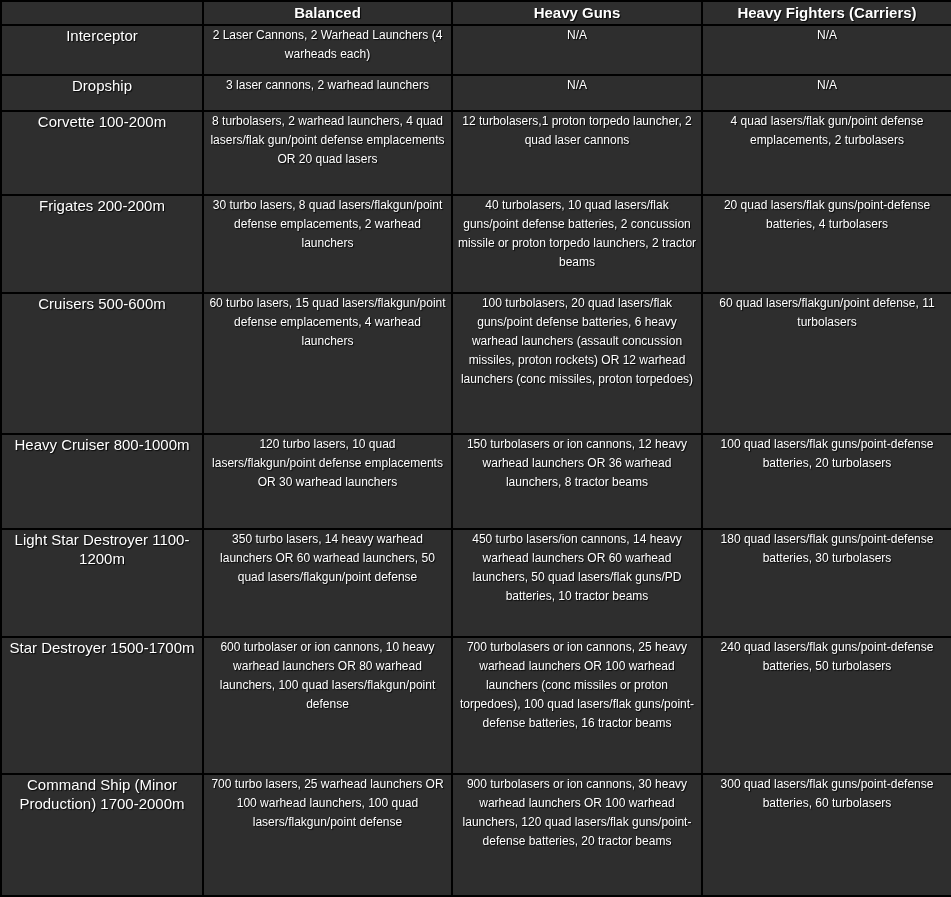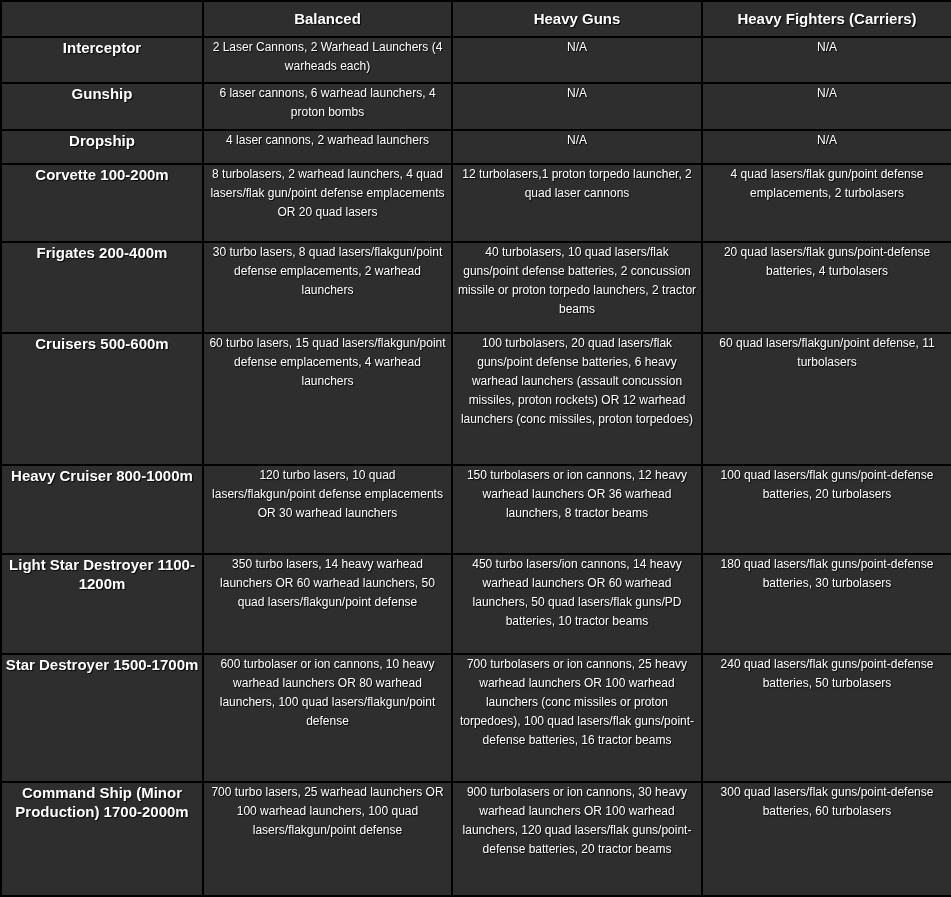--- a/index.html
+++ b/index.html
@@ -52,7 +52,7 @@
     <col style="width:250px">
   </colgroup>
   <thead>
-    <tr style="height:36px">
+    <tr style="height:24px">
       <th></th>
       <th>Balanced</th>
       <th>Heavy Guns</th>

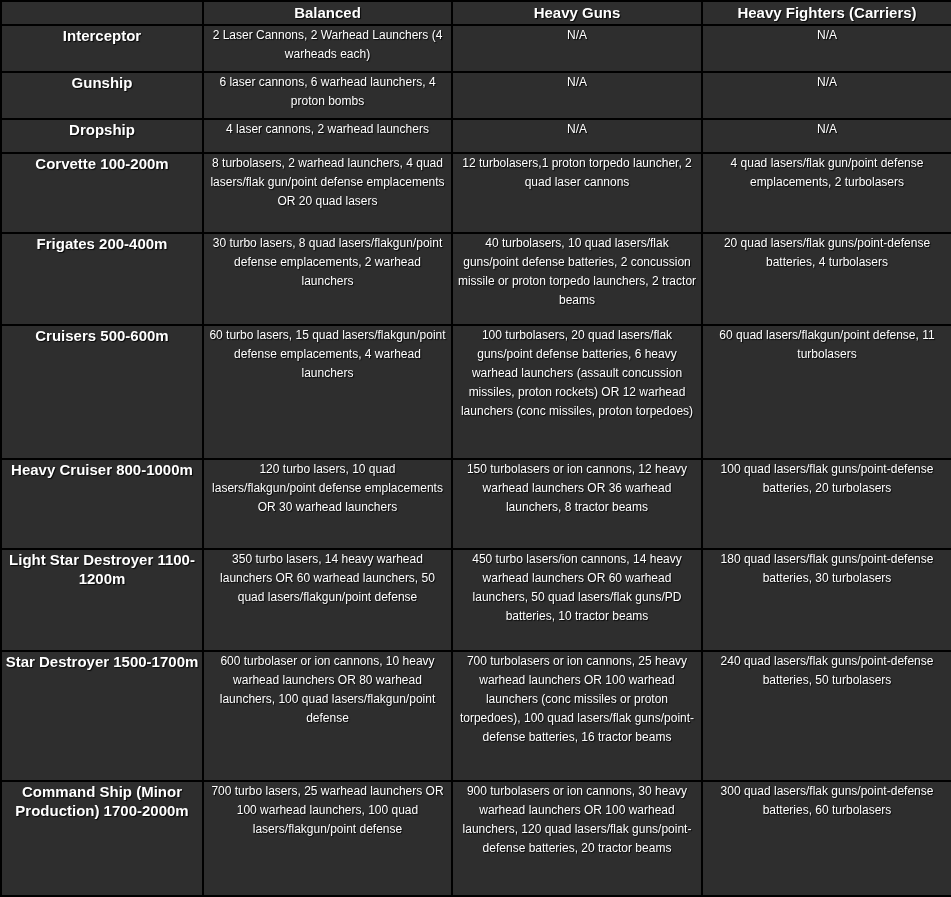--- a/index.html
+++ b/index.html
@@ -36,7 +36,7 @@
     padding: 1px 3px;
   }
   table.weapons td.ship-name {
-    font-weight: bold;
+    font-weight: normal;
     font-size: 15px;
     line-height: 19px;
   }

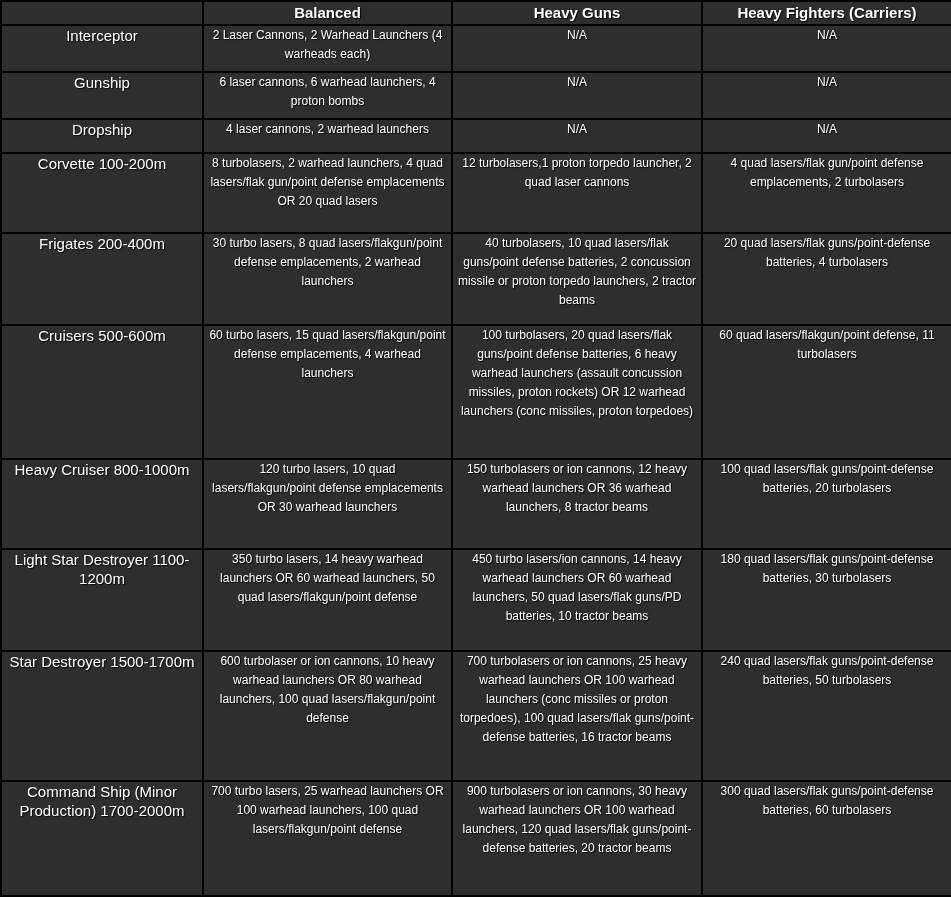--- a/index.html
+++ b/index.html
@@ -66,12 +66,6 @@
       <td>N/A</td>
       <td>N/A</td>
     </tr>
-    <tr style="height:38px">
-      <td class="ship-name">Gunship</td>
-      <td>6 laser cannons, 6 warhead launchers, 4 proton bombs</td>
-      <td>N/A</td>
-      <td>N/A</td>
-    </tr>
     <tr style="height:29px">
       <td class="ship-name">Dropship</td>
       <td>4 laser cannons, 2 warhead launchers</td>

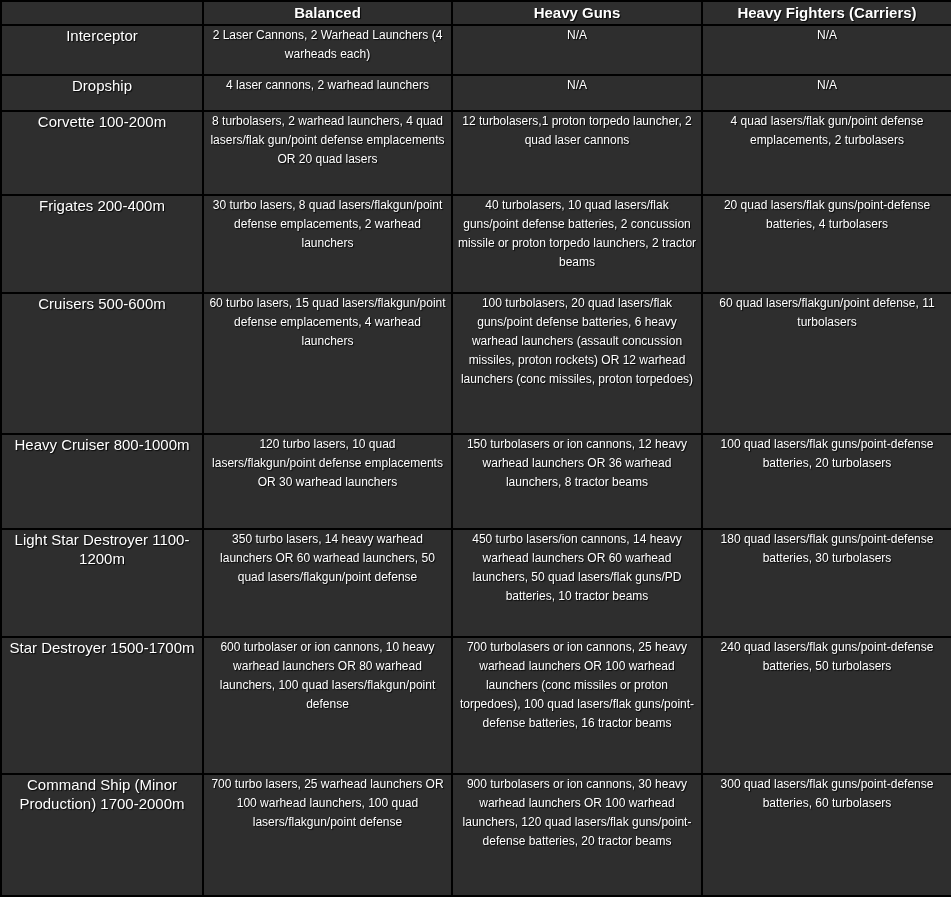--- a/index.html
+++ b/index.html
@@ -68,7 +68,7 @@
     </tr>
     <tr style="height:29px">
       <td class="ship-name">Dropship</td>
-      <td>4 laser cannons, 2 warhead launchers</td>
+      <td>3 laser cannons, 2 warhead launchers</td>
       <td>N/A</td>
       <td>N/A</td>
     </tr>

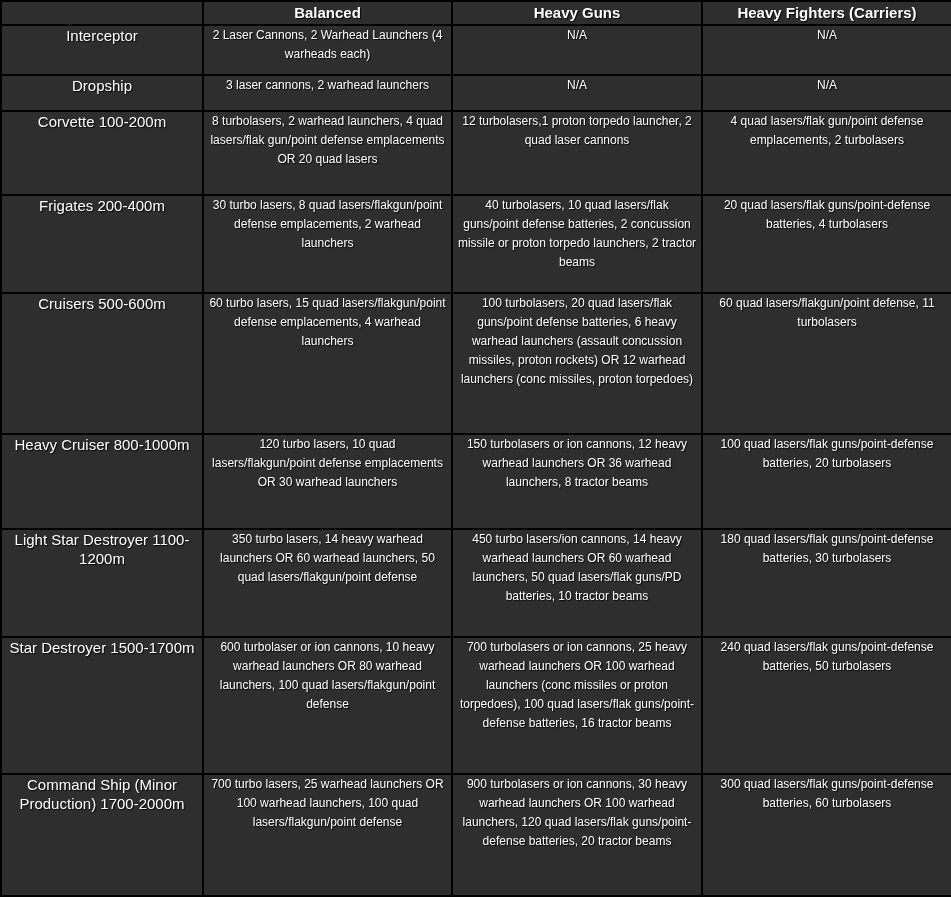--- a/index.html
+++ b/index.html
@@ -79,7 +79,7 @@
       <td>4 quad lasers/flak gun/point defense emplacements, 2 turbolasers</td>
     </tr>
     <tr style="height:76px">
-      <td class="ship-name">Frigates 200-400m</td>
+      <td class="ship-name">Frigates 200-200m</td>
       <td>30 turbo lasers, 8 quad lasers/flakgun/point defense emplacements, 2 warhead launchers</td>
       <td>40 turbolasers, 10 quad lasers/flak guns/point defense batteries, 2 concussion missile or proton torpedo launchers, 2 tractor beams</td>
       <td>20 quad lasers/flak guns/point-defense batteries, 4 turbolasers</td>

